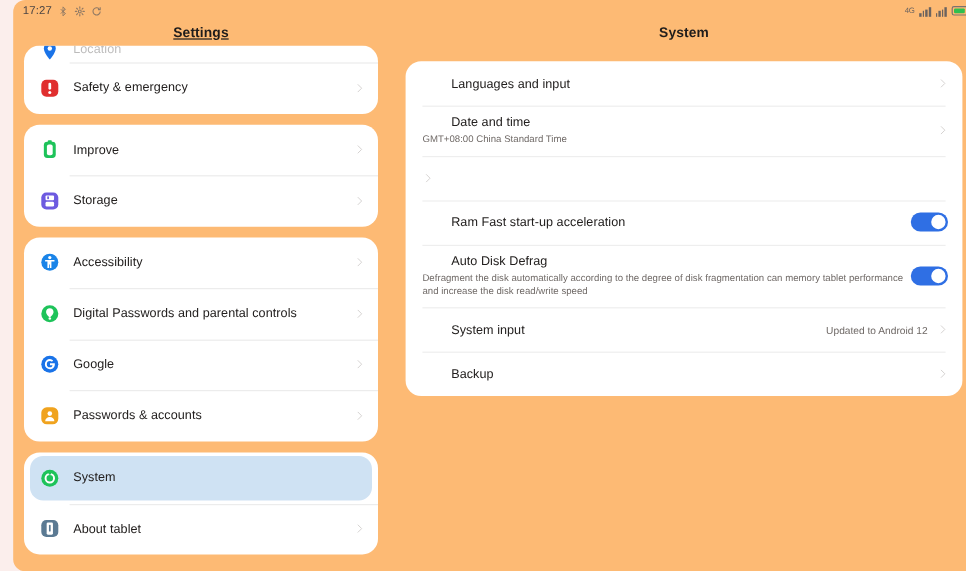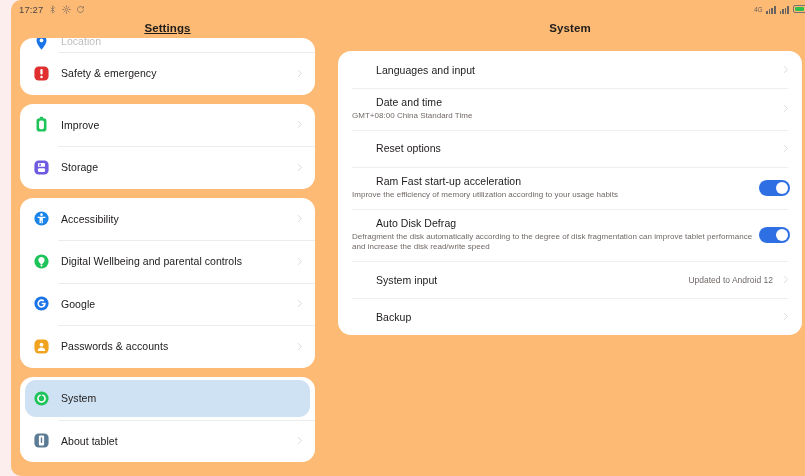--- a/index.html
+++ b/index.html
@@ -391,9 +391,6 @@
       </div>
 
       <div class="drow">
-        <div class="drow-txt">
-          <div class="drow-title">Reset options</div>
-        </div>
         <span class="chev">
           <svg viewBox="0 0 24 24">
               <path d="M9 4l8 8-8 8" fill="none" stroke="#9b9491" stroke-width="2.2" stroke-linecap="round" stroke-linejoin="round"></path>

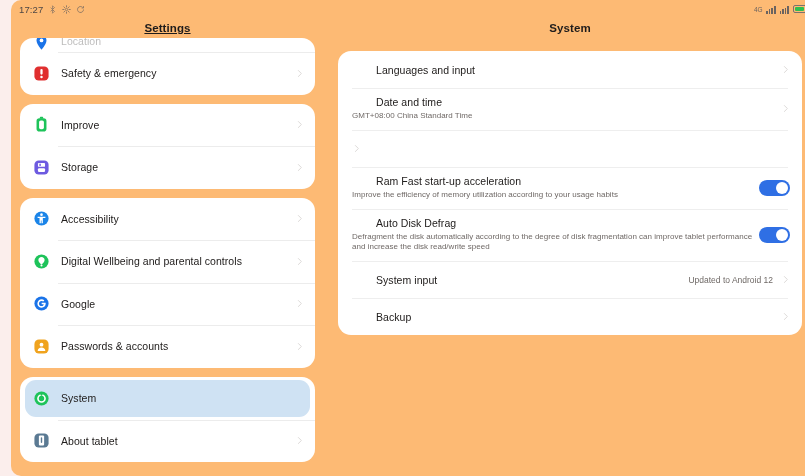--- a/index.html
+++ b/index.html
@@ -401,7 +401,6 @@
       <div class="drow">
         <div class="drow-txt">
           <div class="drow-title">Ram Fast start-up acceleration</div>
-          <div class="drow-sub">Improve the efficiency of memory utilization according to your usage habits</div>
         </div>
         <span class="toggle"></span>
       </div>

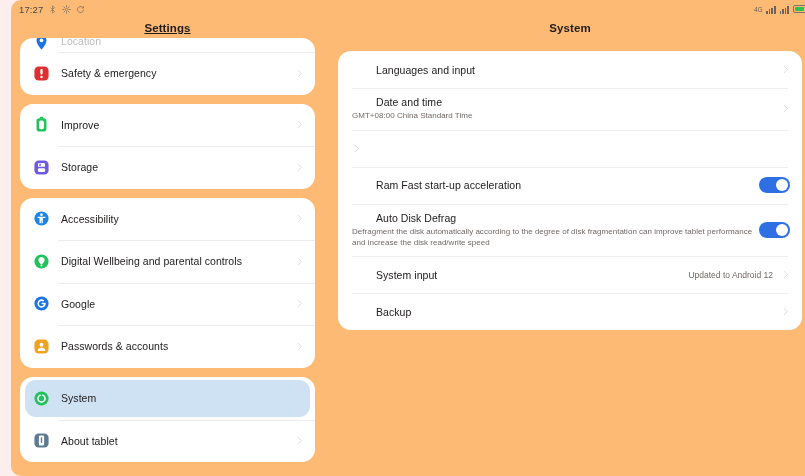--- a/index.html
+++ b/index.html
@@ -408,7 +408,7 @@
       <div class="drow">
         <div class="drow-txt">
           <div class="drow-title">Auto Disk Defrag</div>
-          <div class="drow-sub">Defragment the disk automatically according to the degree of disk fragmentation can improve tablet performance and increase the disk read/write speed</div>
+          <div class="drow-sub">Defragment the disk automatically according to the degree of disk fragmentation can memory tablet performance and increase the disk read/write speed</div>
         </div>
         <span class="toggle"></span>
       </div>

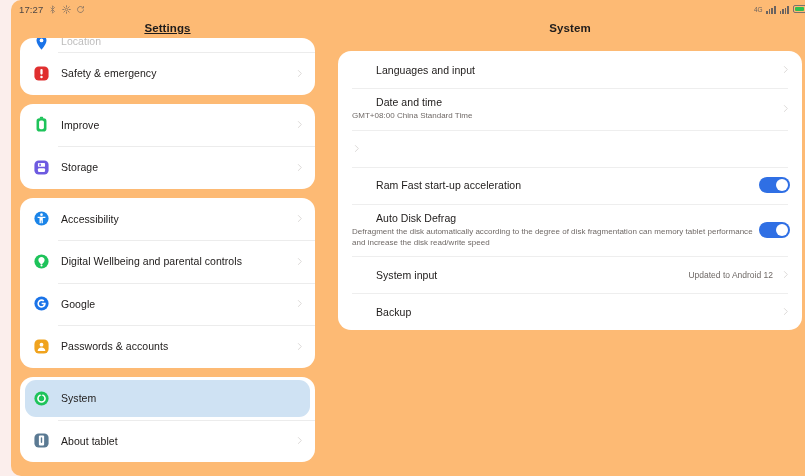--- a/index.html
+++ b/index.html
@@ -297,7 +297,7 @@
               <circle cx="12" cy="17.6" r="1.5" fill="#fff"></circle>
             </svg>
         </span>
-        <span class="row-label">Digital Wellbeing and parental controls</span>
+        <span class="row-label">Digital Passwords and parental controls</span>
         <span class="chev">
           <svg viewBox="0 0 24 24">
               <path d="M9 4l8 8-8 8" fill="none" stroke="#9b9491" stroke-width="2.2" stroke-linecap="round" stroke-linejoin="round"></path>

